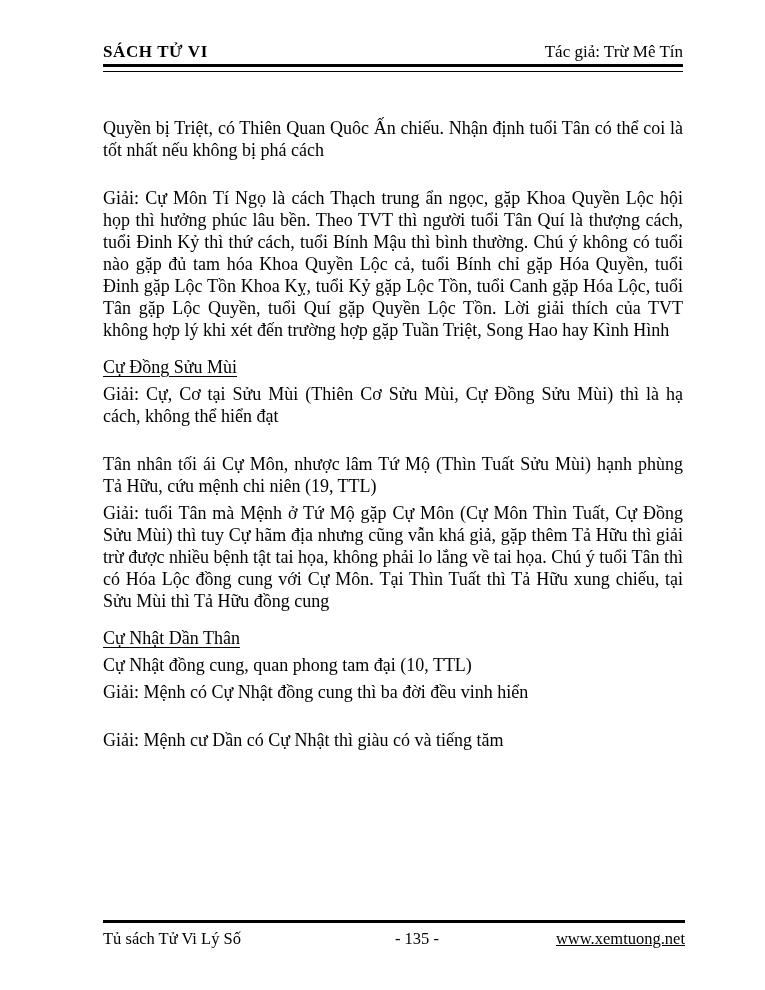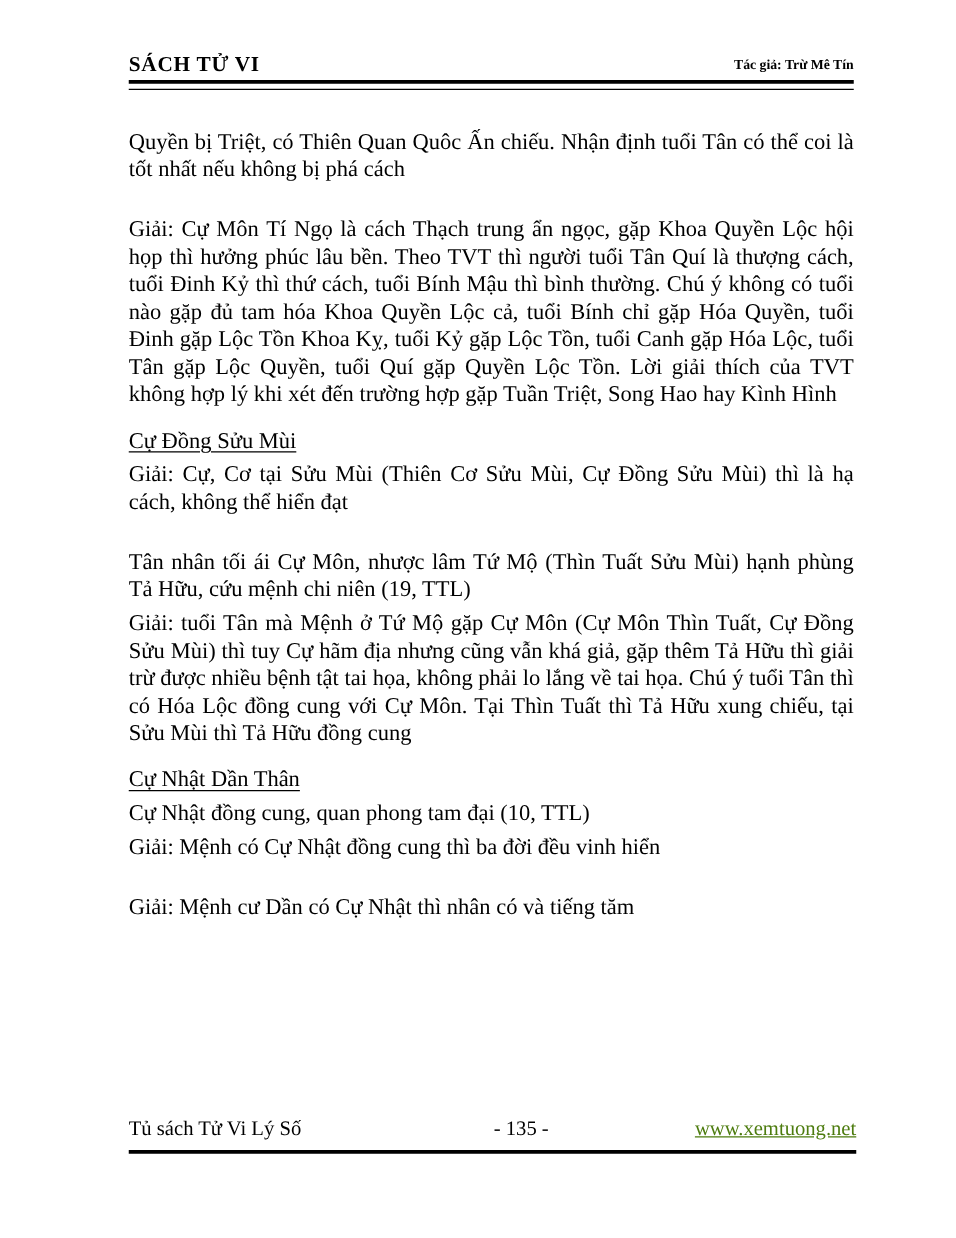--- a/index.html
+++ b/index.html
@@ -32,8 +32,7 @@
     letter-spacing: 0.6px;
   }
   .author {
-    font-size: 11px;
-    font-weight: bold;
+    font-size: 17px;
   }
   .header-rule {
     position: absolute;

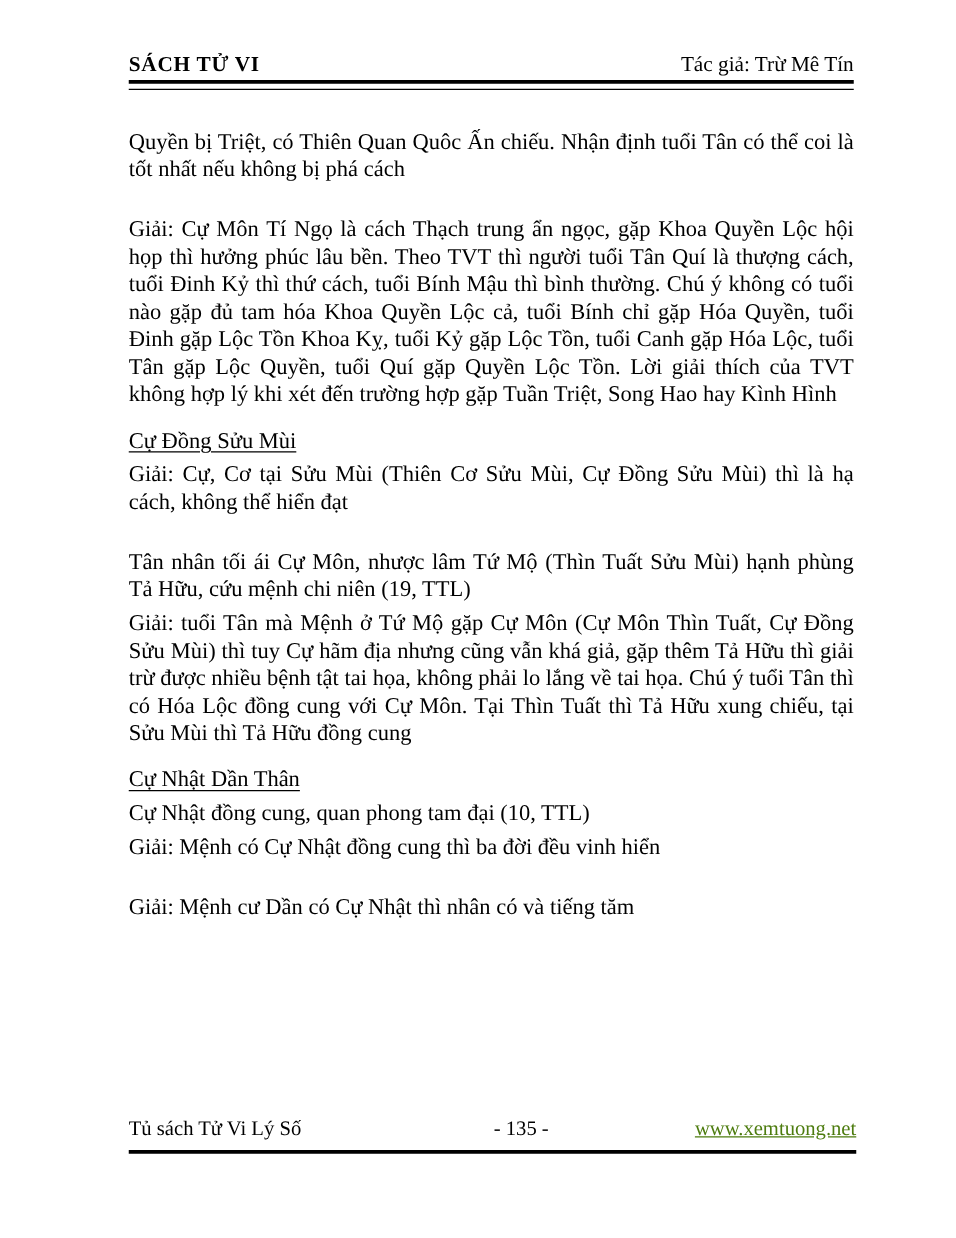--- a/index.html
+++ b/index.html
@@ -46,7 +46,7 @@
   
   .page-body {
     position: absolute;
-    top: 102px;
+    top: 117px;
     left: 103px;
     width: 580px;
     font-size: 18px;

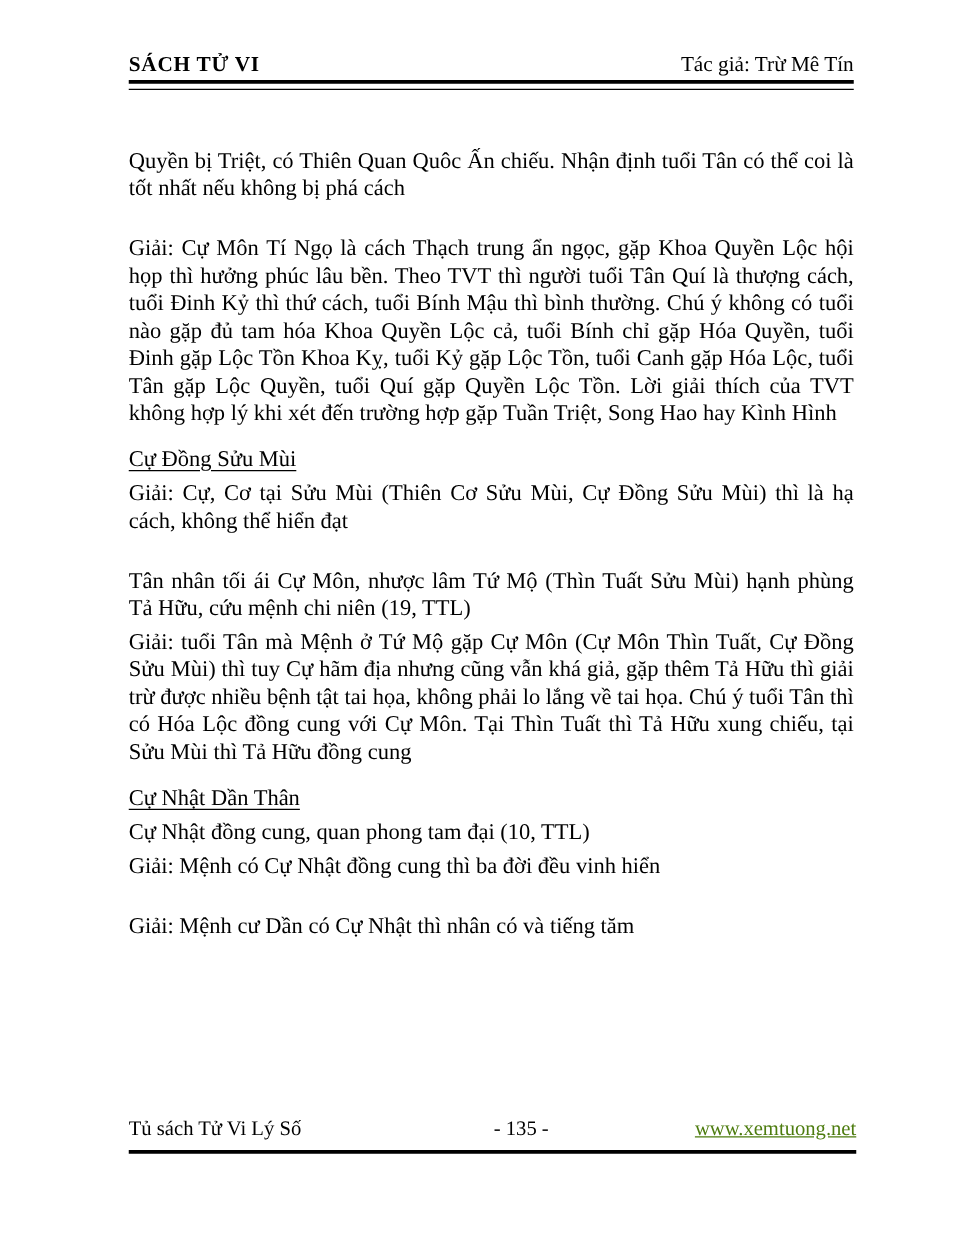--- a/index.html
+++ b/index.html
@@ -135,7 +135,7 @@
 
     <div class="gap"></div>
 
-    <p>Giải: Mệnh cư Dần có Cự Nhật thì nhân có và tiếng tăm</p>
+    <p>Giải: Mệnh cư Dần có Cự Nhật thì giàu có và tiếng tăm</p>
 
   </main>
 

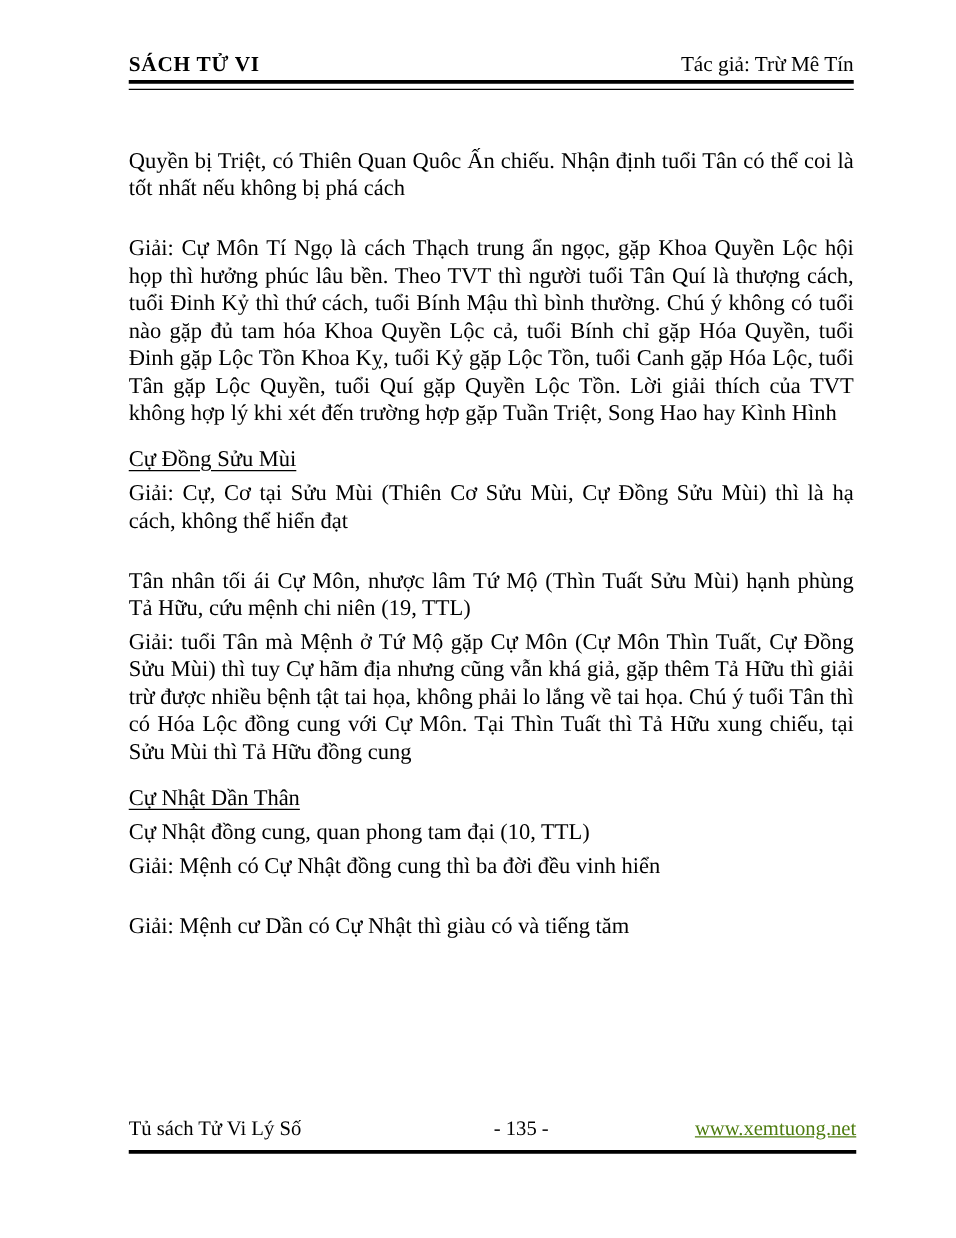--- a/index.html
+++ b/index.html
@@ -74,7 +74,7 @@
   }
   .footer-row {
     position: absolute;
-    top: 892px;
+    top: 928px;
     left: 103px;
     width: 582px;
     font-size: 16.5px;

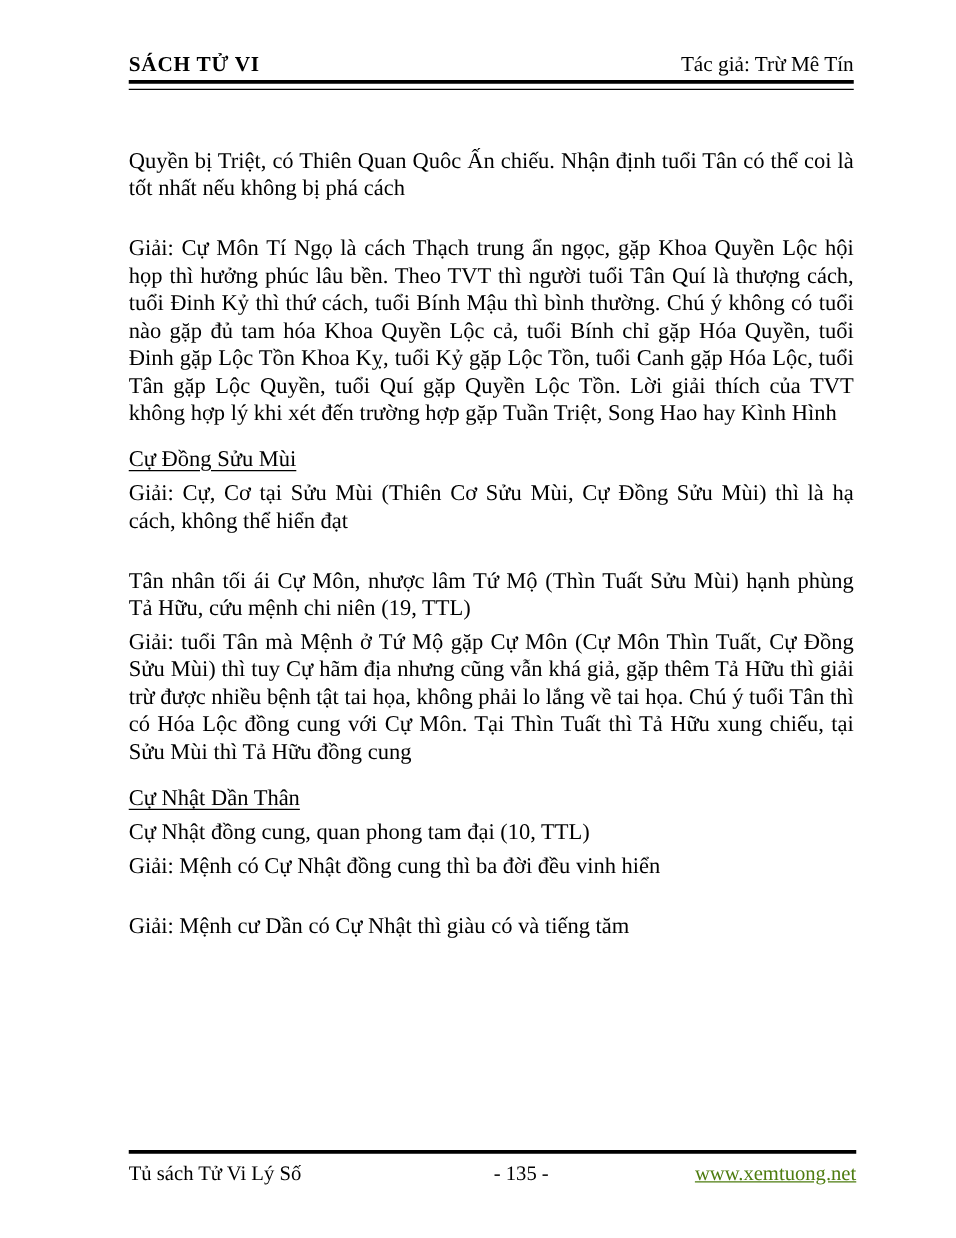--- a/index.html
+++ b/index.html
@@ -89,7 +89,7 @@
   }
   .footer-link {
     float: right;
-    color: #4d7c0f;
+    color: #000000;
     text-decoration: underline;
     cursor: pointer;
   }

